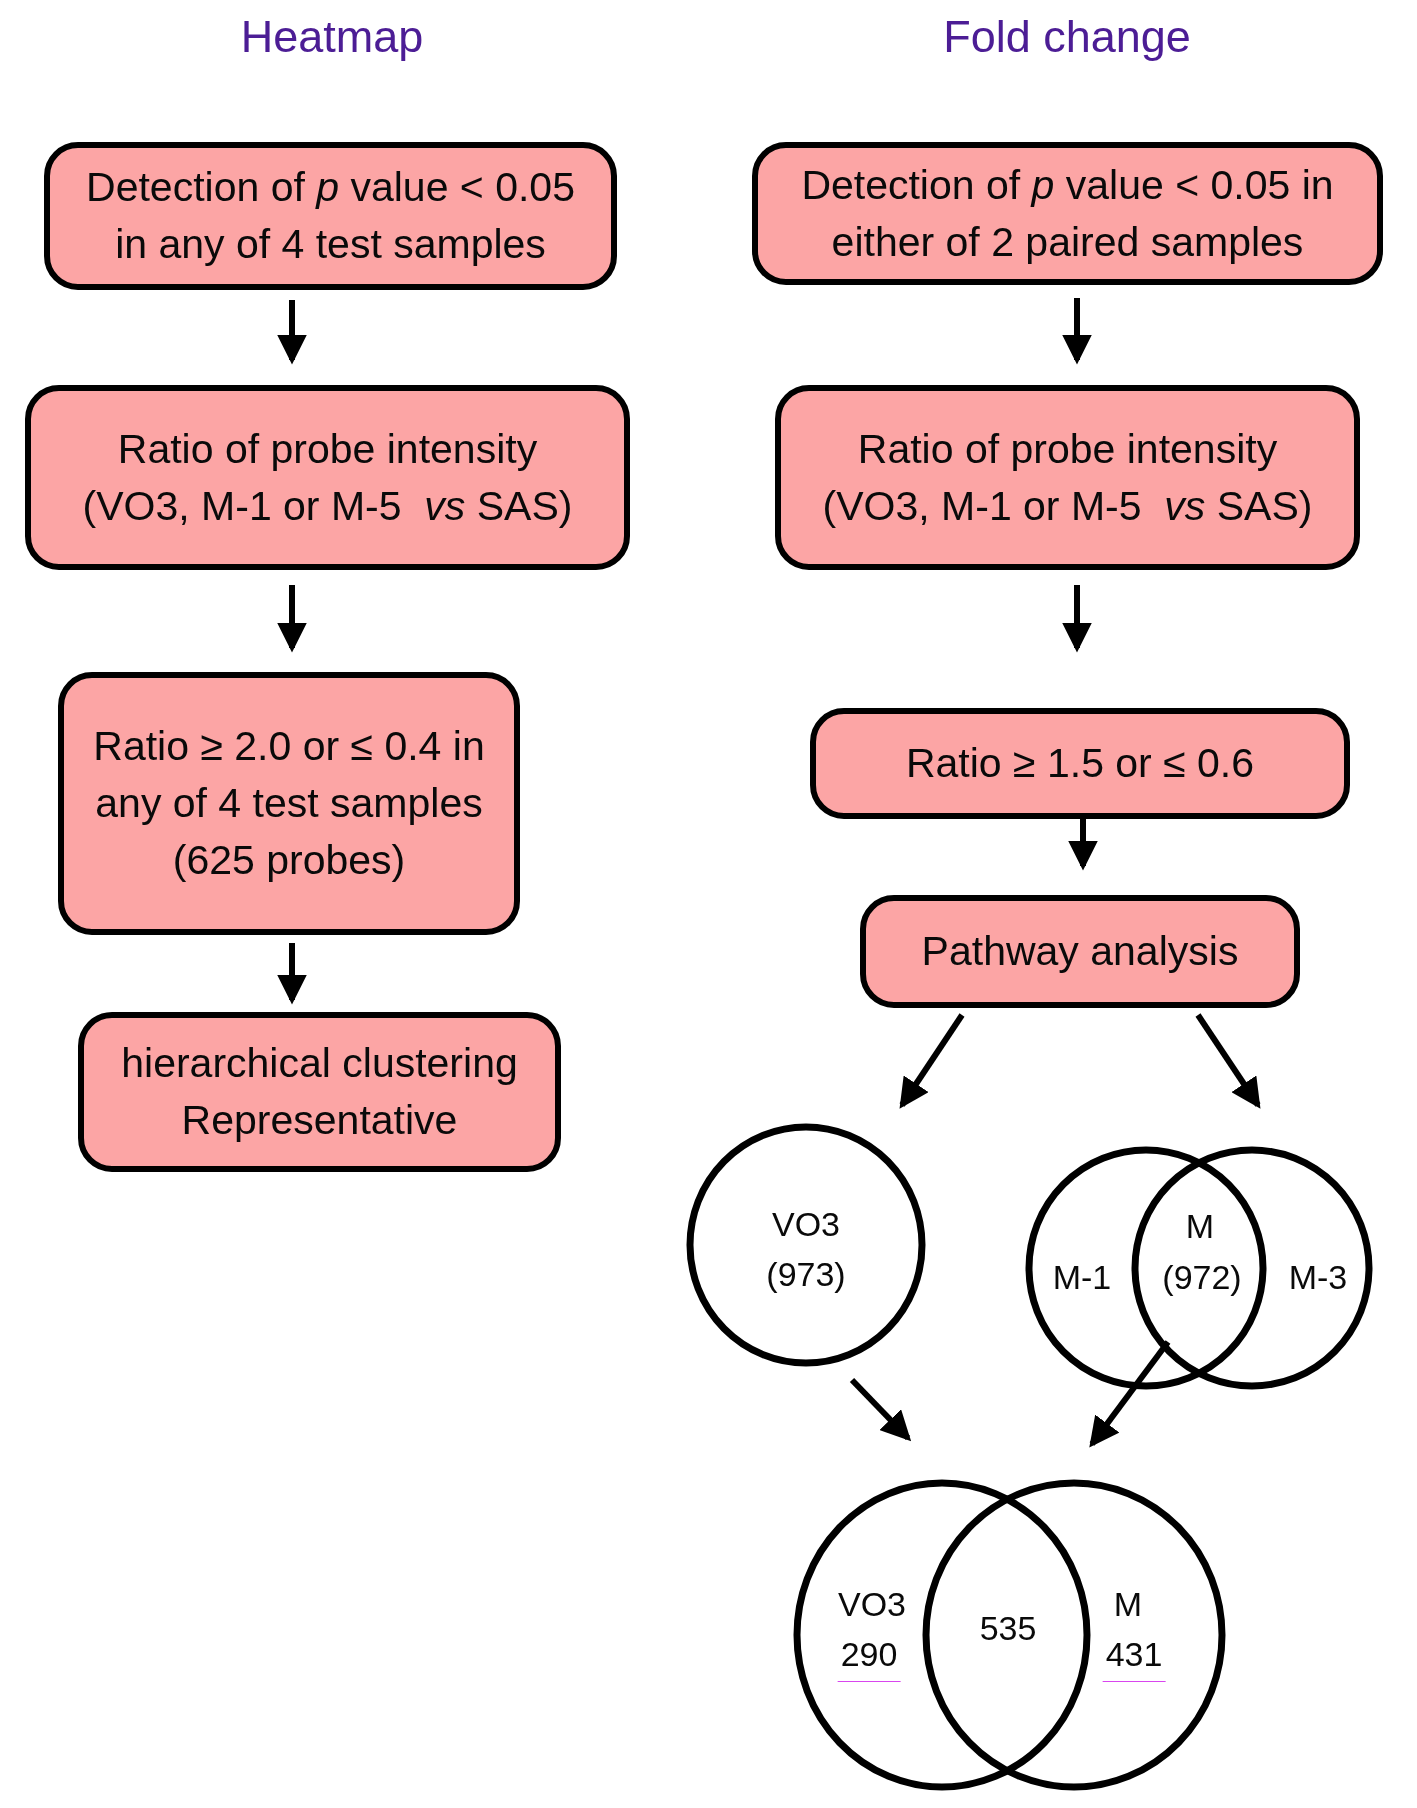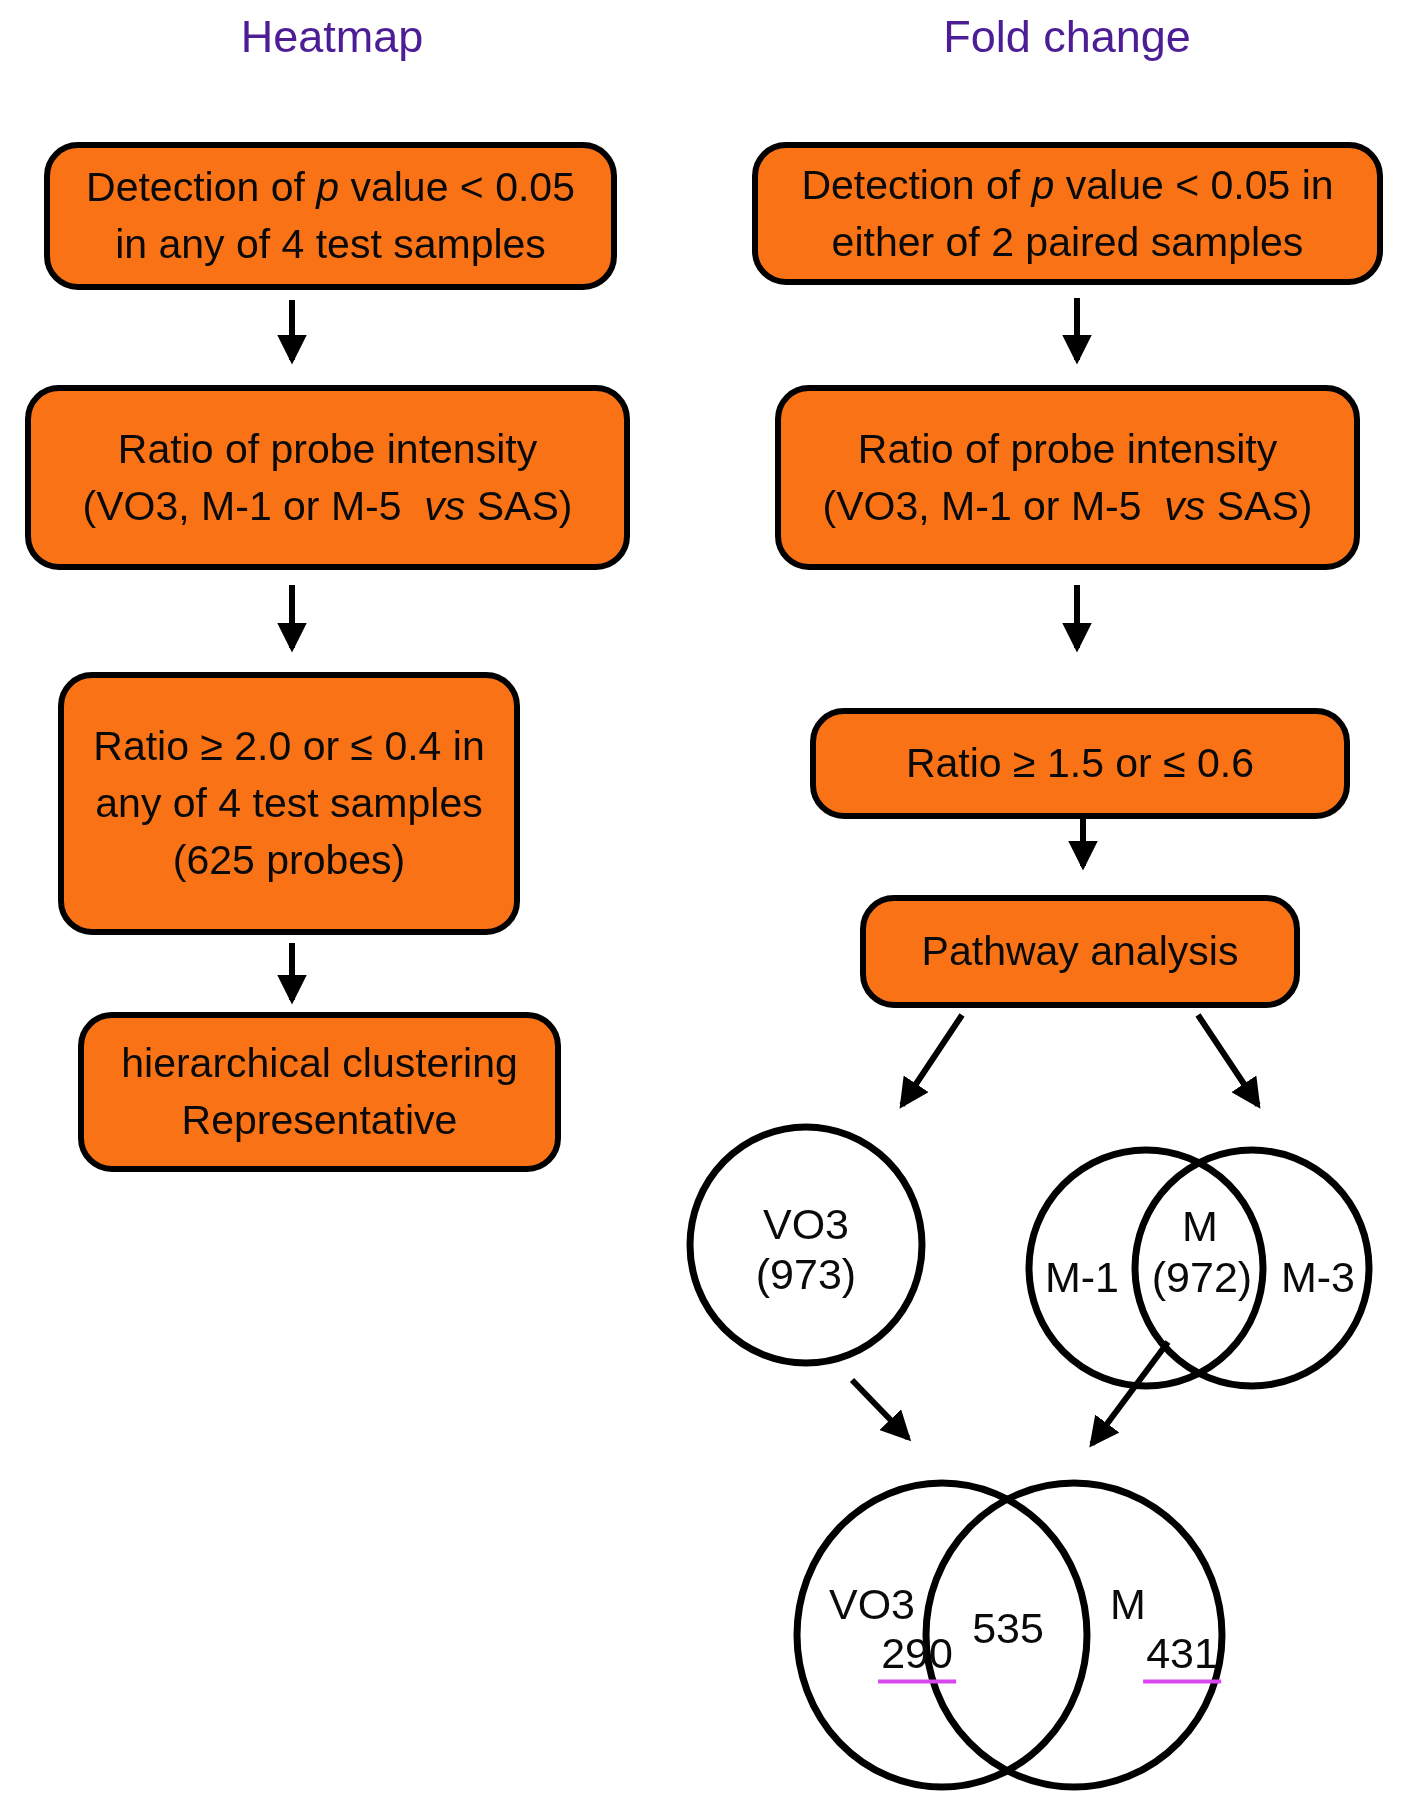--- a/index.html
+++ b/index.html
@@ -12,7 +12,7 @@
     font-size:45px;line-height:50px;white-space:nowrap;color:#4c1d95;
   }
   .box{
-    position:absolute;box-sizing:border-box;background:#f97316;
+    position:absolute;box-sizing:border-box;background:#fca5a5;
     border:6px solid #000;border-radius:34px;
     display:flex;flex-direction:column;justify-content:center;align-items:center;
     font-size:41px;line-height:57px;text-align:center;color:#0a0a0a;

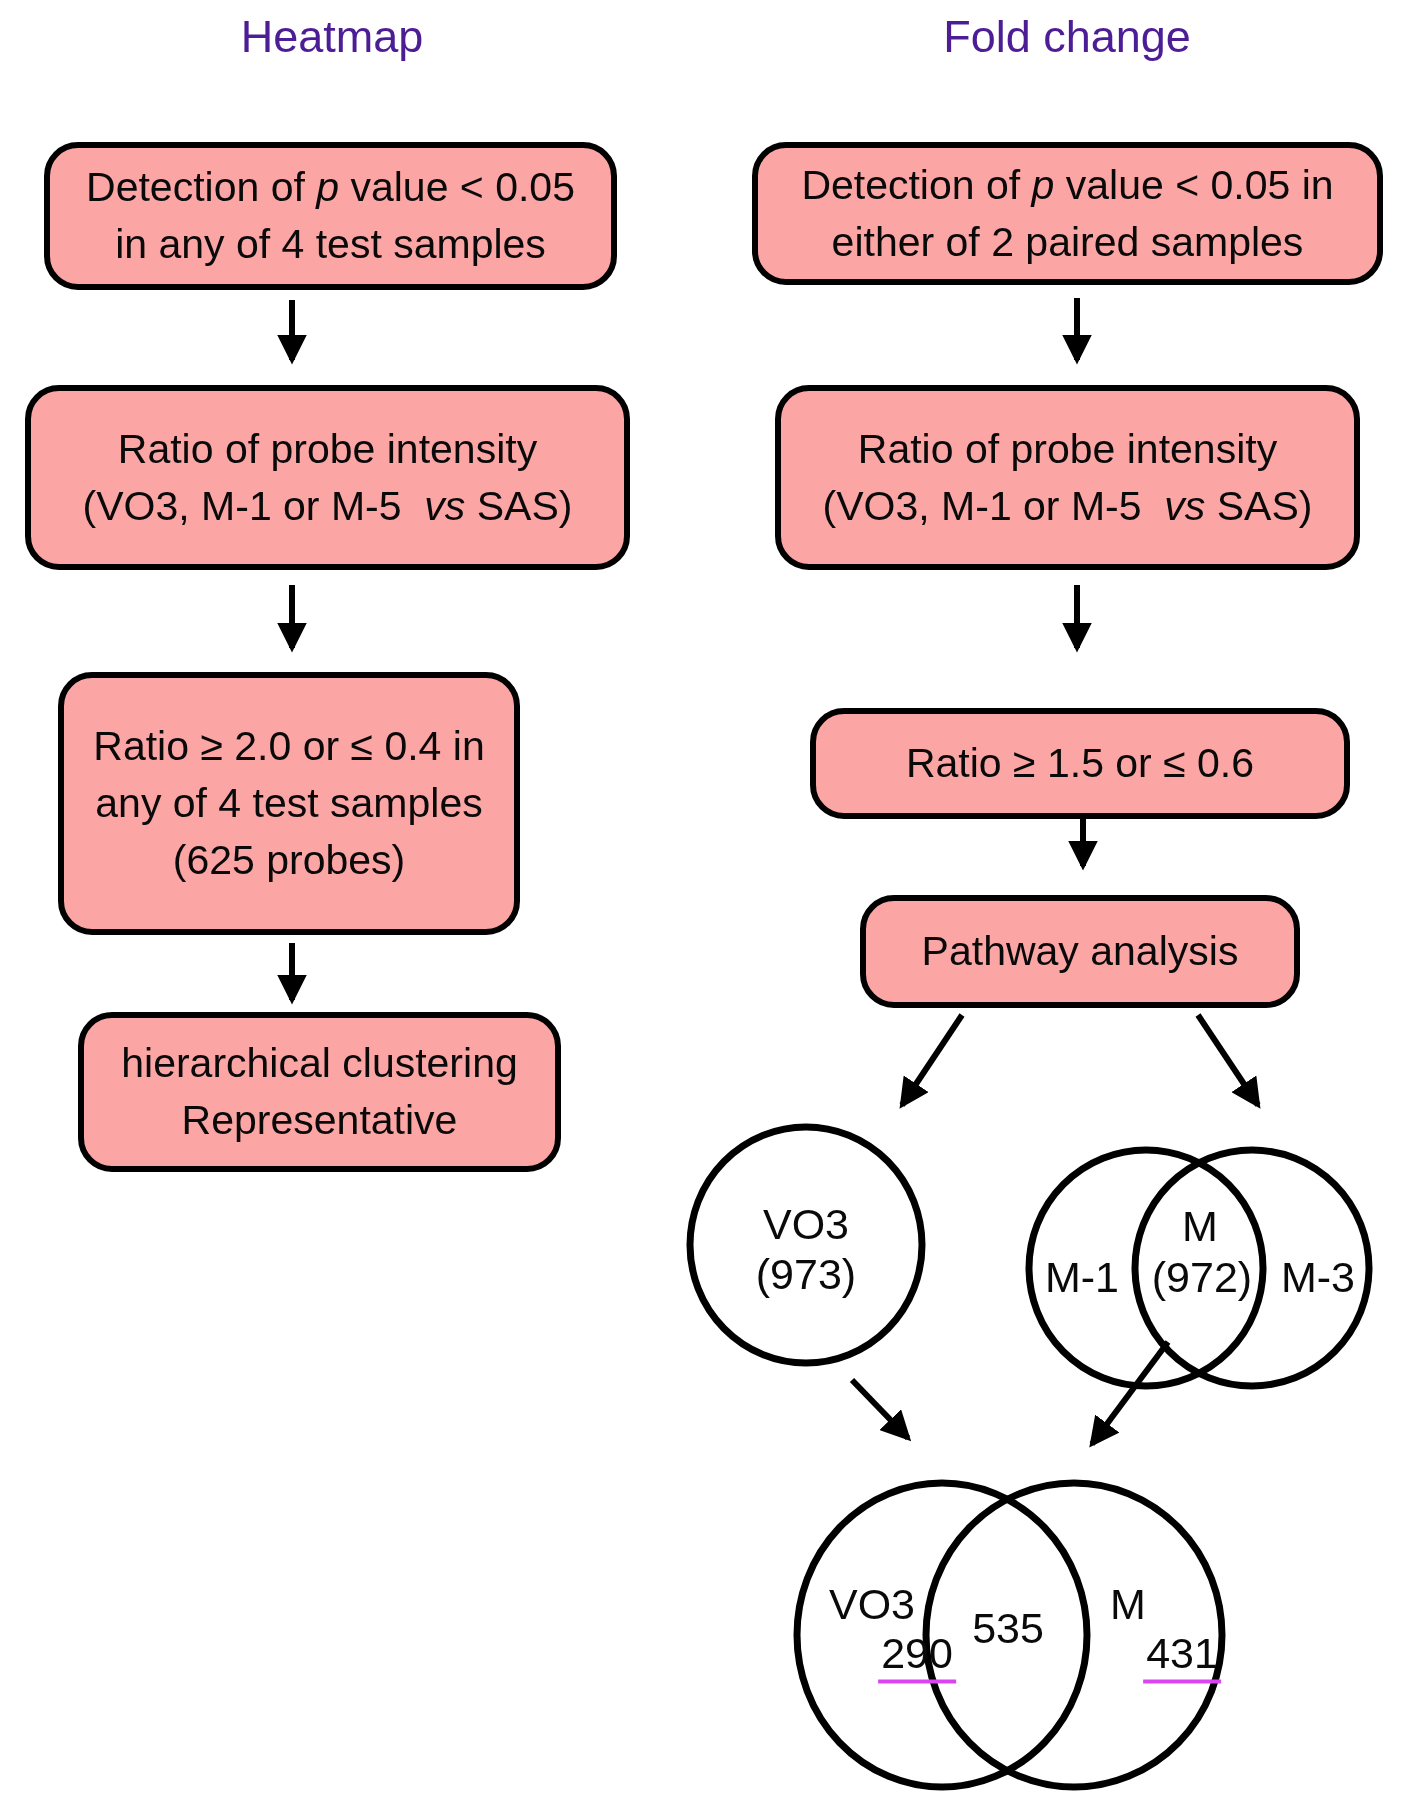--- a/index.html
+++ b/index.html
@@ -22,7 +22,7 @@
   svg.layer{position:absolute;left:0;top:0;pointer-events:none;}
   .vlabel{
     position:absolute;transform:translate(-50%,-50%);
-    font-size:43px;line-height:48px;white-space:nowrap;color:#0a0a0a;
+    font-size:34px;line-height:48px;white-space:nowrap;color:#0a0a0a;
   }
   .uline{border-bottom:4px solid #d946ef;padding:0 3px 3px 3px;margin-left:48px;}
 </style>

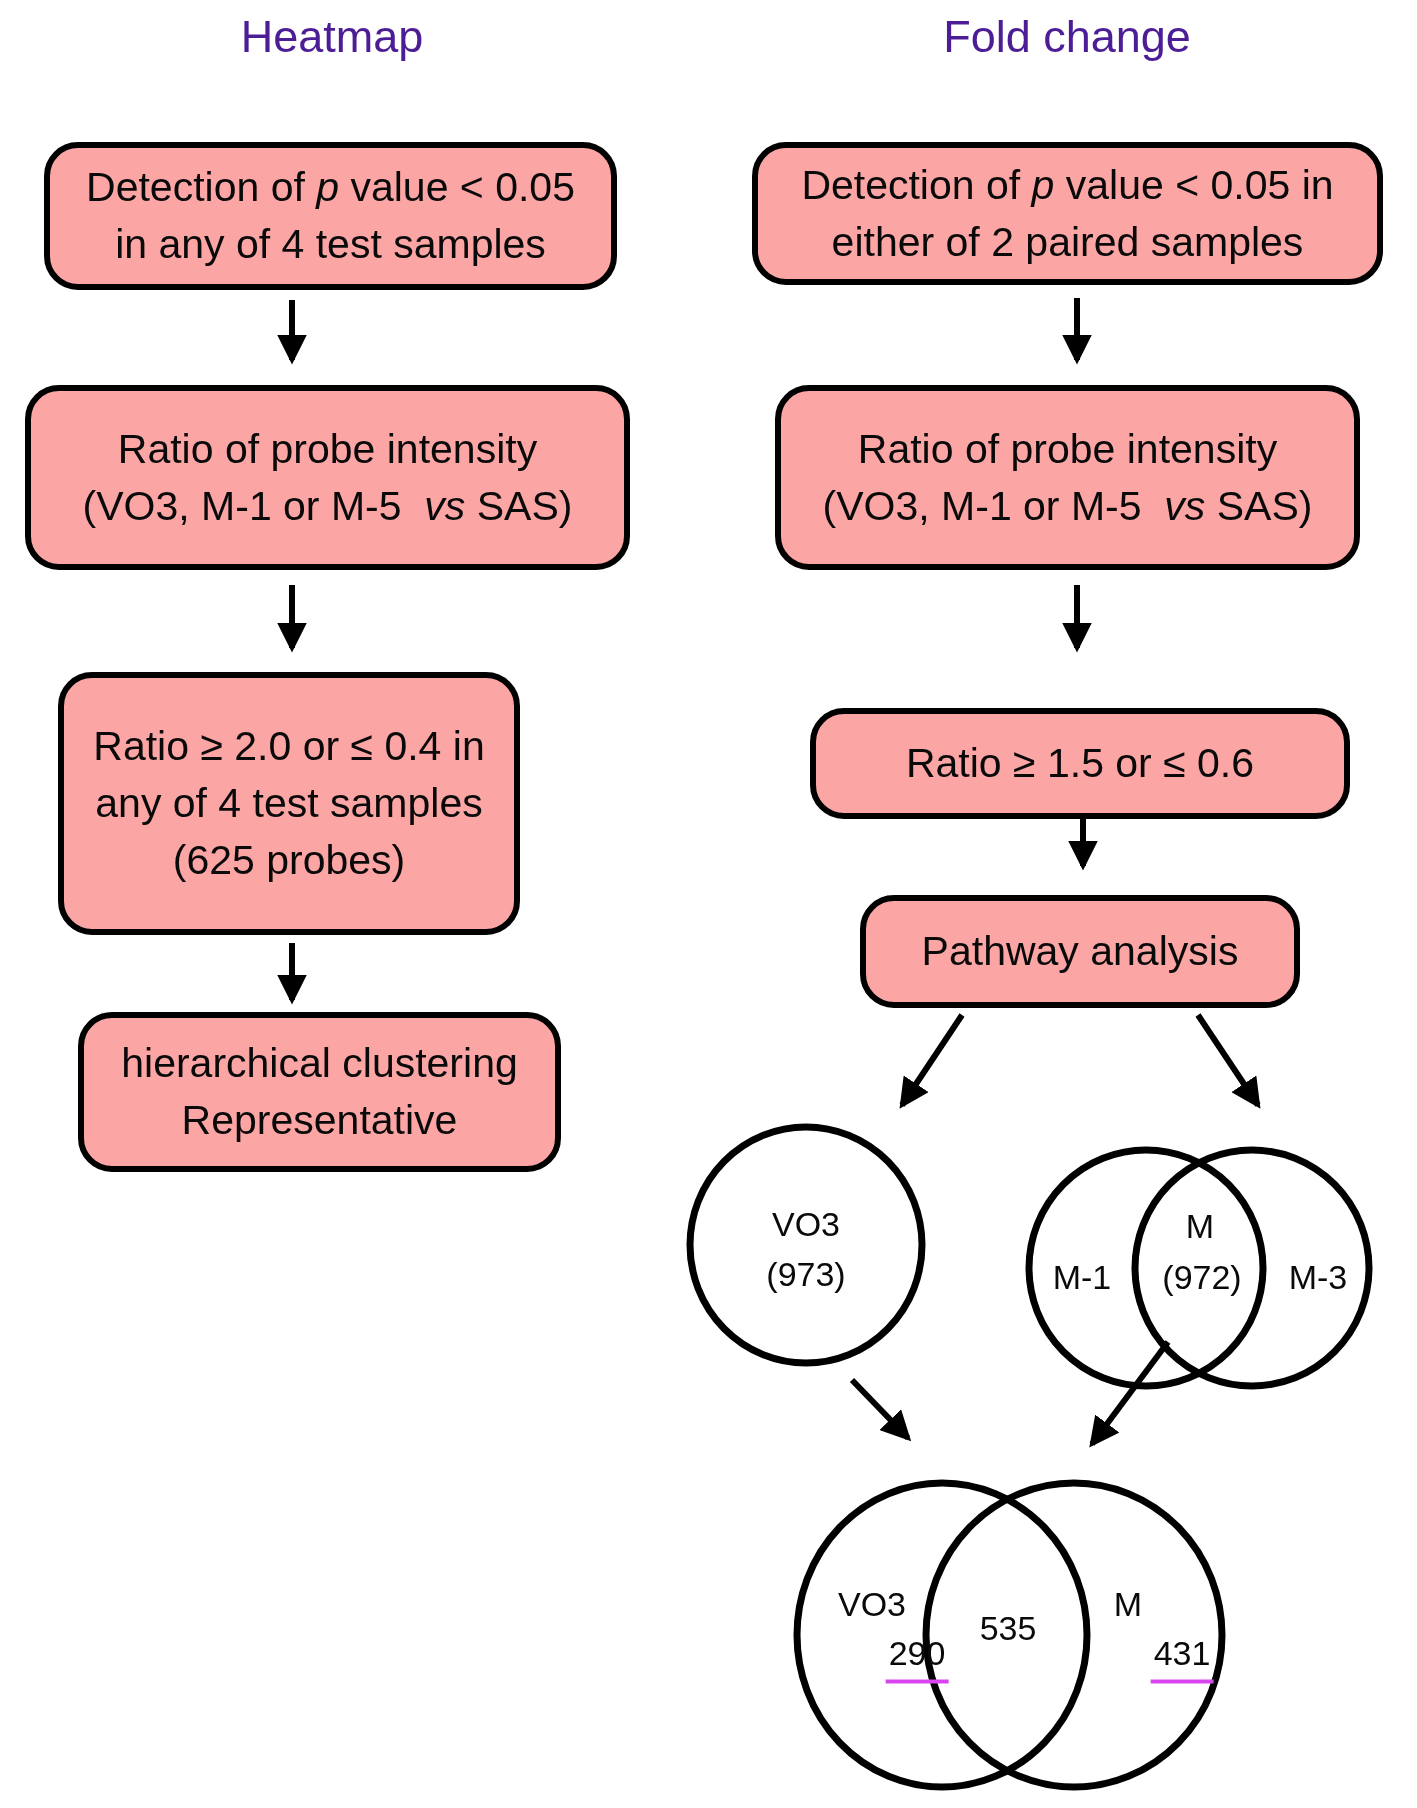--- a/index.html
+++ b/index.html
@@ -24,7 +24,7 @@
     position:absolute;transform:translate(-50%,-50%);
     font-size:34px;line-height:48px;white-space:nowrap;color:#0a0a0a;
   }
-  .uline{border-bottom:4px solid #d946ef;padding:0 3px 3px 3px;margin-left:48px;}
+  .uline{border-bottom:1px solid #d946ef;padding:0 3px 3px 3px;}
 </style>
 </head>
 <body>

